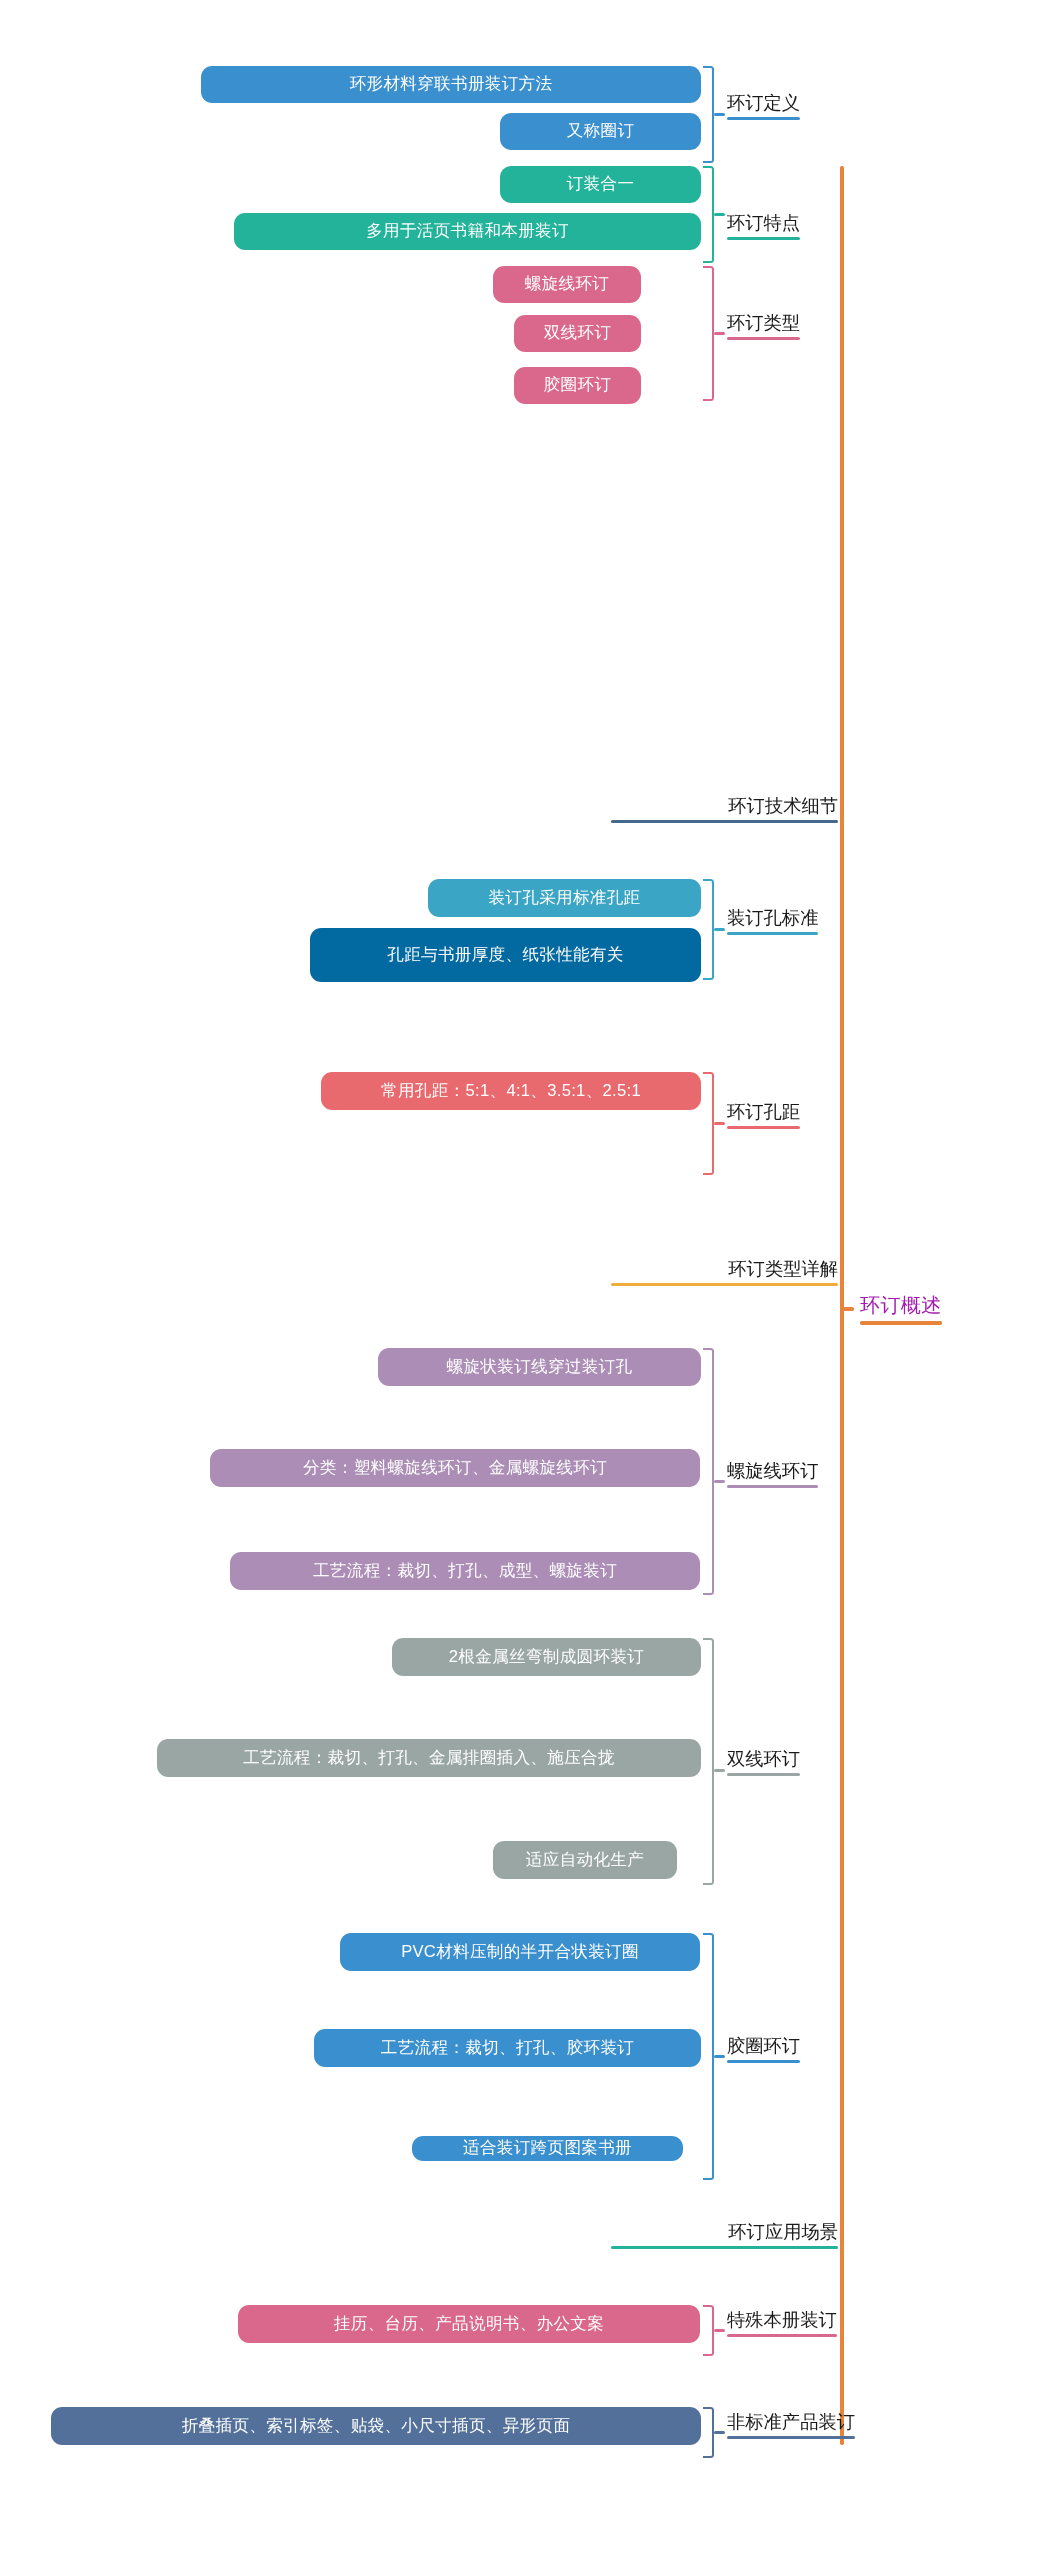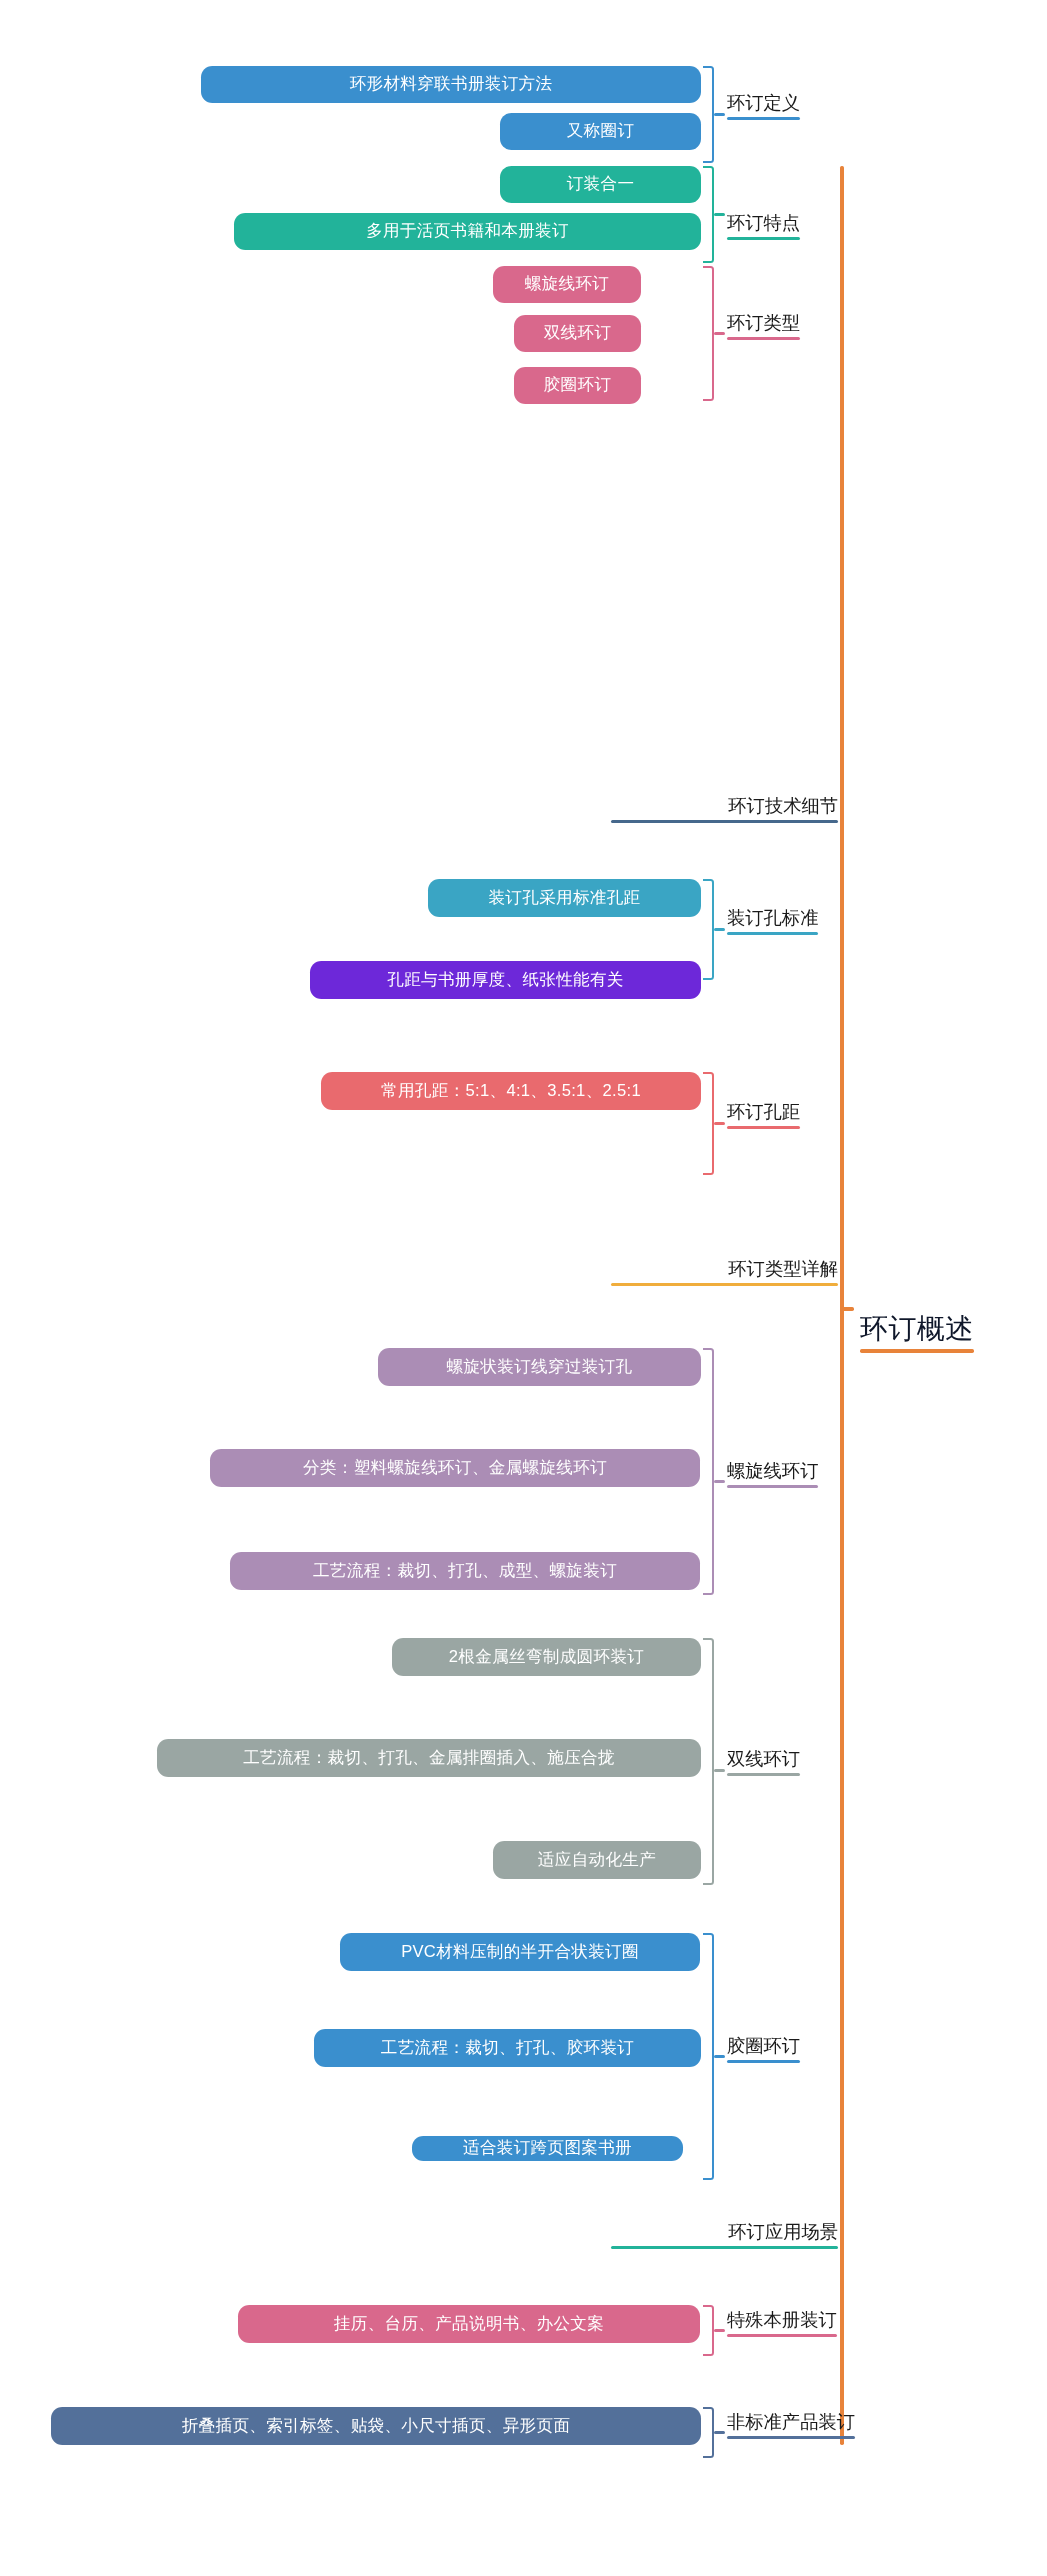--- a/index.html
+++ b/index.html
@@ -200,7 +200,7 @@
   <div class="leaf" style="left:428px; top:879px; width:273px; height:38px; background:#3aa5c4;">
     <span>装订孔采用标准孔距</span>
   </div>
-  <div class="leaf" style="left:310px; top:928px; width:391px; height:38px; background:#6d28d9;margin-top:33px;">
+  <div class="leaf" style="left:310px; top:928px; width:391px; height:54px; background:#0369a1;">
     <span>孔距与书册厚度、纸张性能有关</span>
   </div>
 

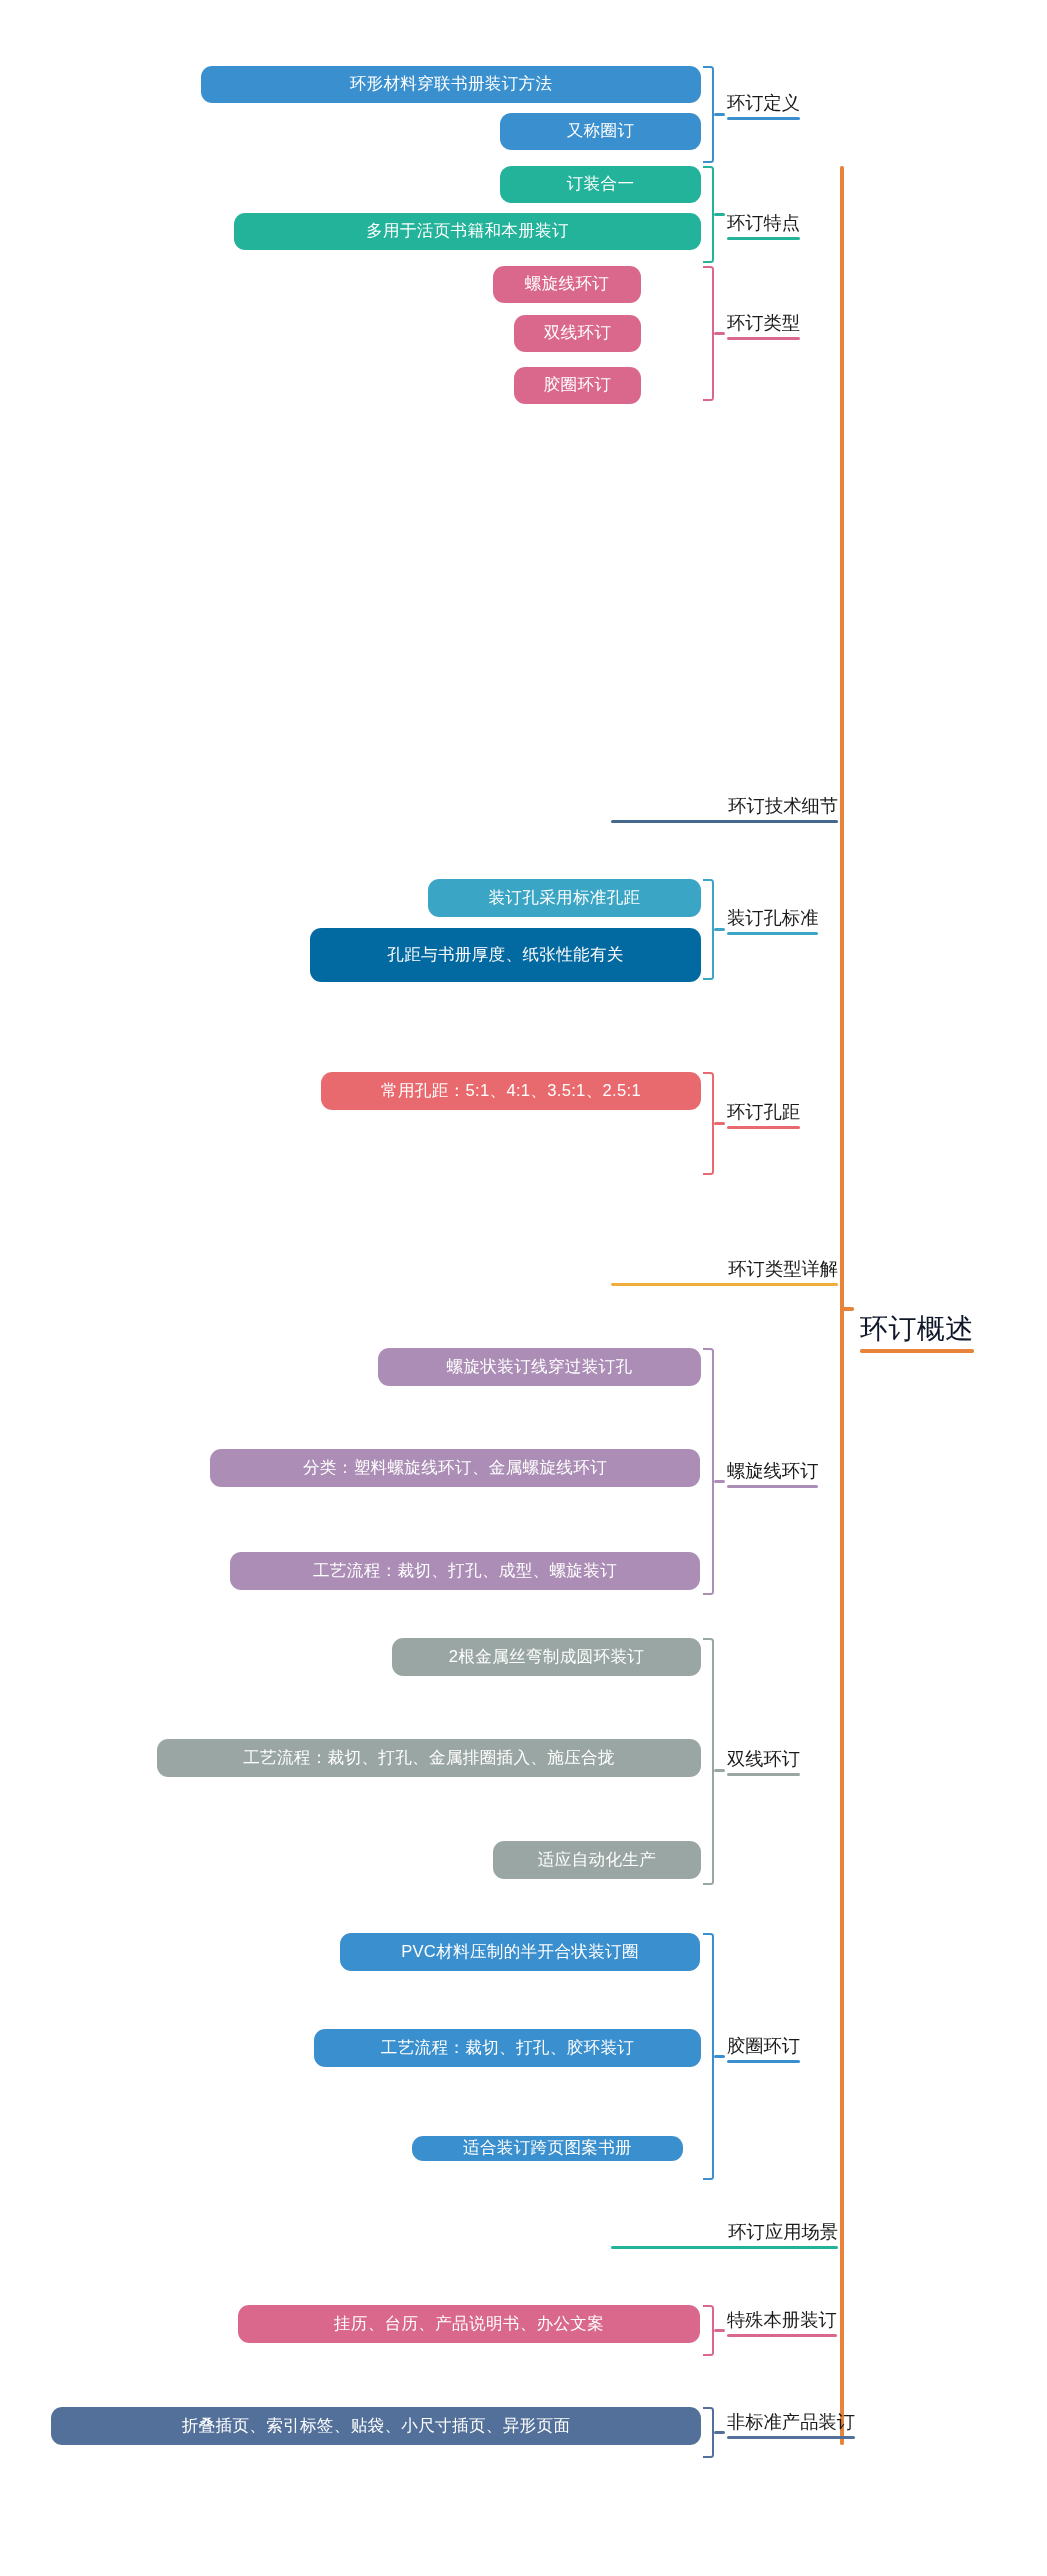--- a/index.html
+++ b/index.html
@@ -42,11 +42,10 @@
   .root-node {
     position: absolute;
     white-space: nowrap;
-    font-size: 28px;
-    line-height: 1;
-    color: #0f172a;
+    font-size: 20px;
+    line-height: 1;
+    color: #a21caf;
     letter-spacing: 0.4px;
-    margin-top: 20px;
   }
   .root-node .root-underline {
     display: block;

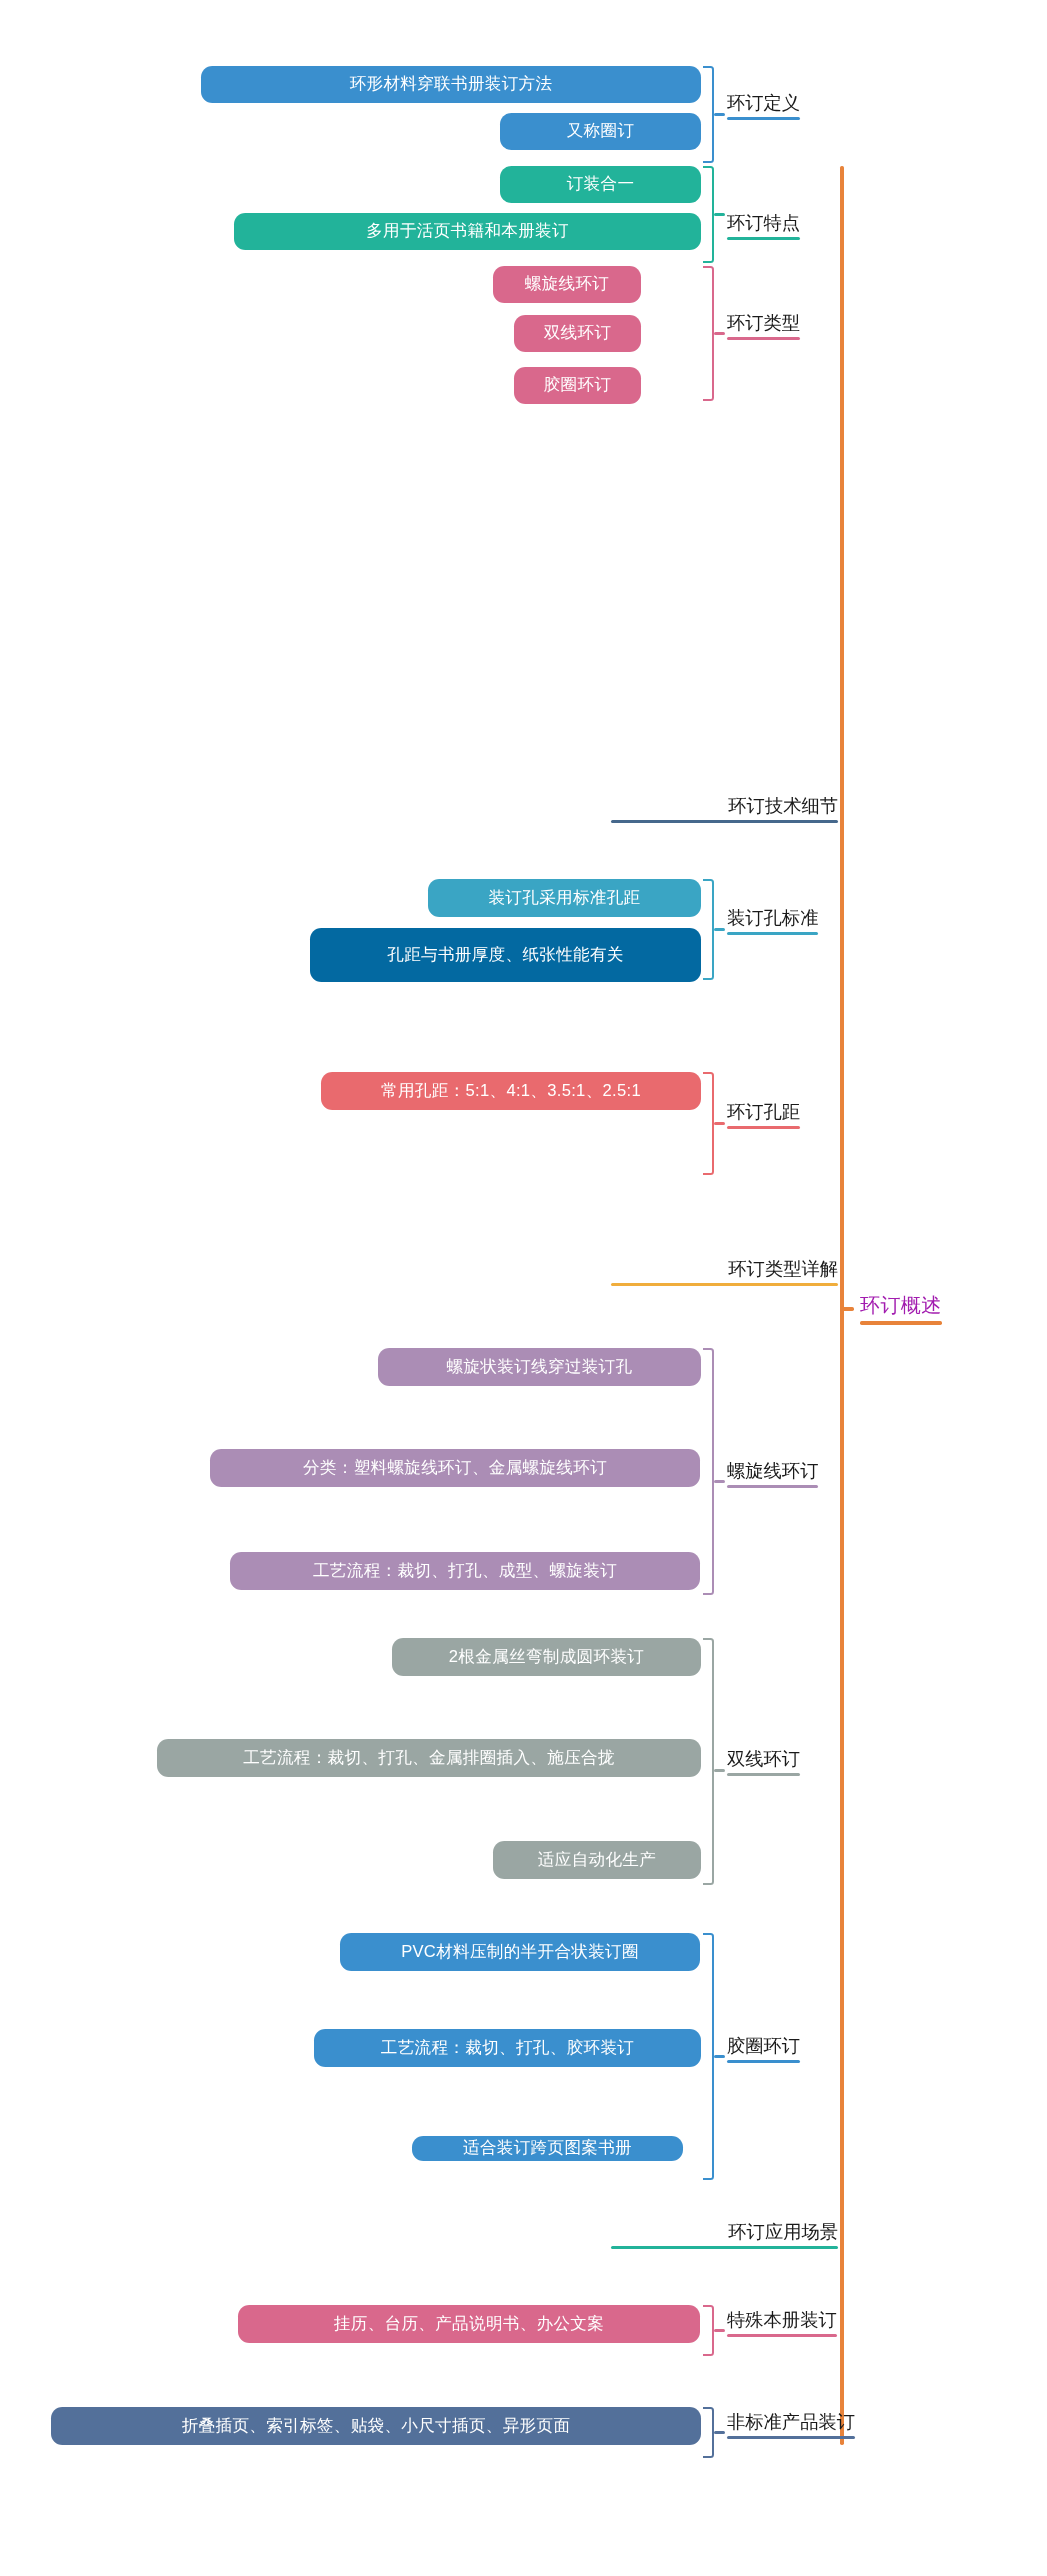--- a/index.html
+++ b/index.html
@@ -241,7 +241,7 @@
   <div class="leaf" style="left:157px; top:1739px; width:544px; height:38px; background:#9aa6a3;">
     <span>工艺流程：裁切、打孔、金属排圈插入、施压合拢</span>
   </div>
-  <div class="leaf" style="left:493px; top:1841px; width:208px; height:38px; background:#9aa6a3;">
+  <div class="leaf" style="left:493px; top:1841px; width:184px; height:38px; background:#9aa6a3;">
     <span>适应自动化生产</span>
   </div>
 

